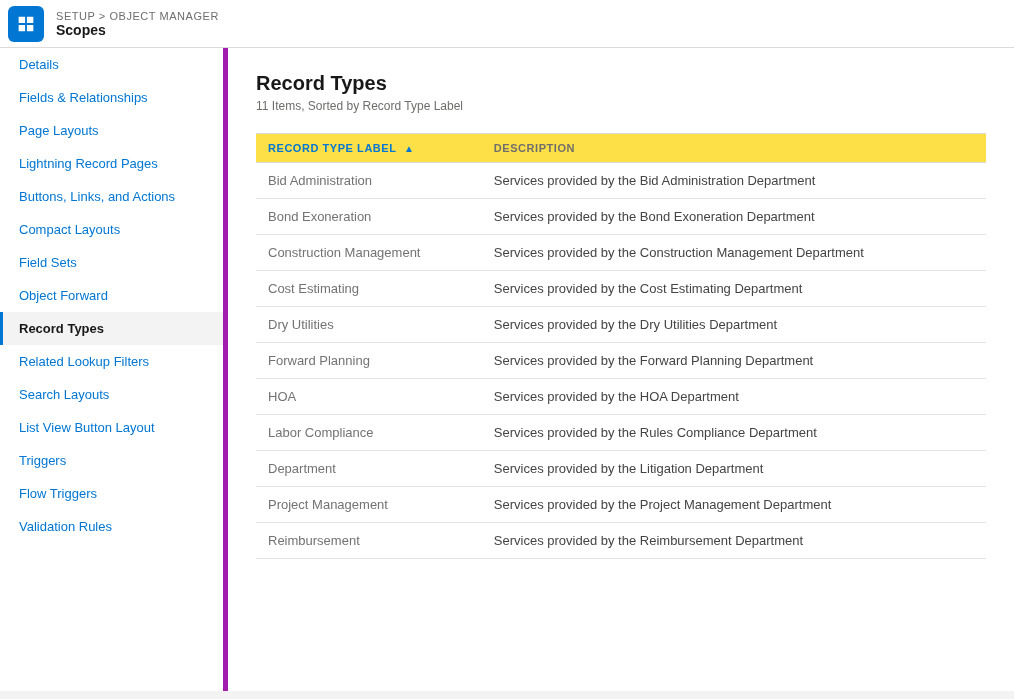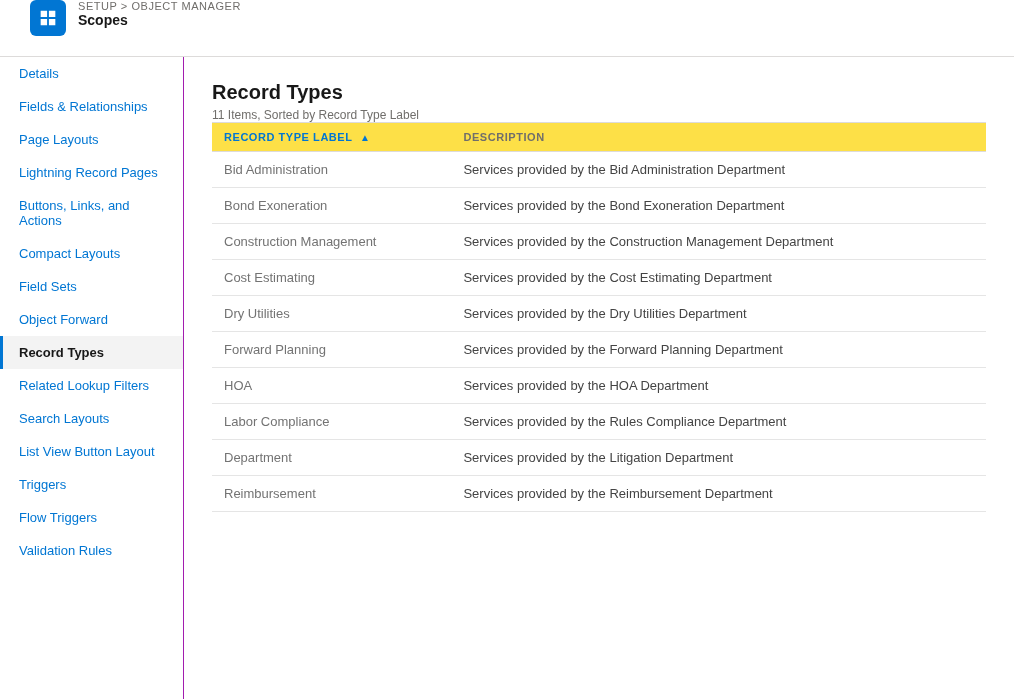--- a/index.html
+++ b/index.html
@@ -9,9 +9,10 @@
     .header {
       background: #fff;
       border-bottom: 1px solid #dddbda;
-      padding: 0 30px;
-      height: 57px;
-      display: flex;
+      padding: 0 8px;
+      height: 48px;
+      display: flex;
+      align-items: center;
       gap: 12px;
     }
     .header-icon {

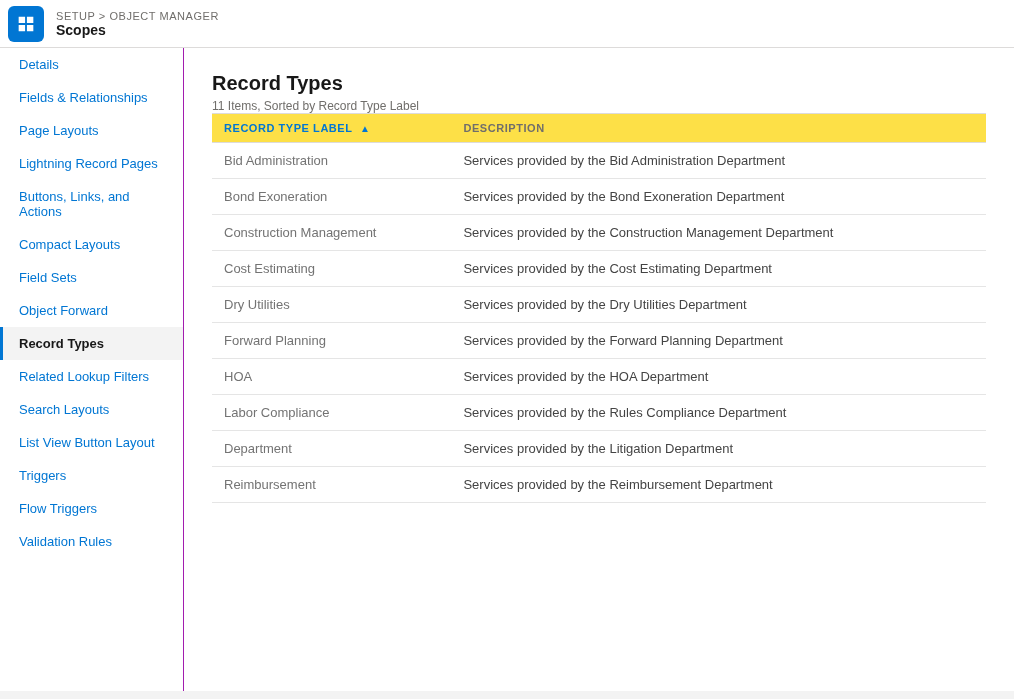--- a/index.html
+++ b/index.html
@@ -57,9 +57,9 @@
 
     
     .sidebar {
-      width: 184px;
+      width: 228px;
       background: #fff;
-      border-right: 1px solid #a21caf;
+      border-right: 5px solid #a21caf;
       overflow-y: auto;
       flex-shrink: 0;
     }

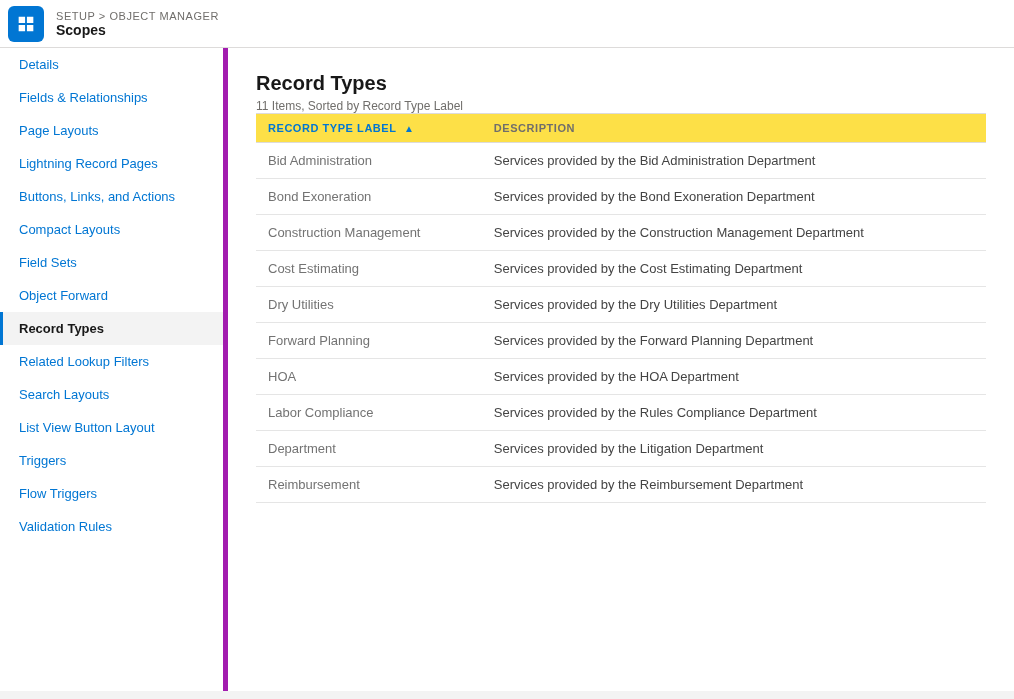--- a/index.html
+++ b/index.html
@@ -95,6 +95,7 @@
     .page-subtitle {
       font-size: 12px;
       color: #706e6b;
+      margin-bottom: 20px;
     }
 
     

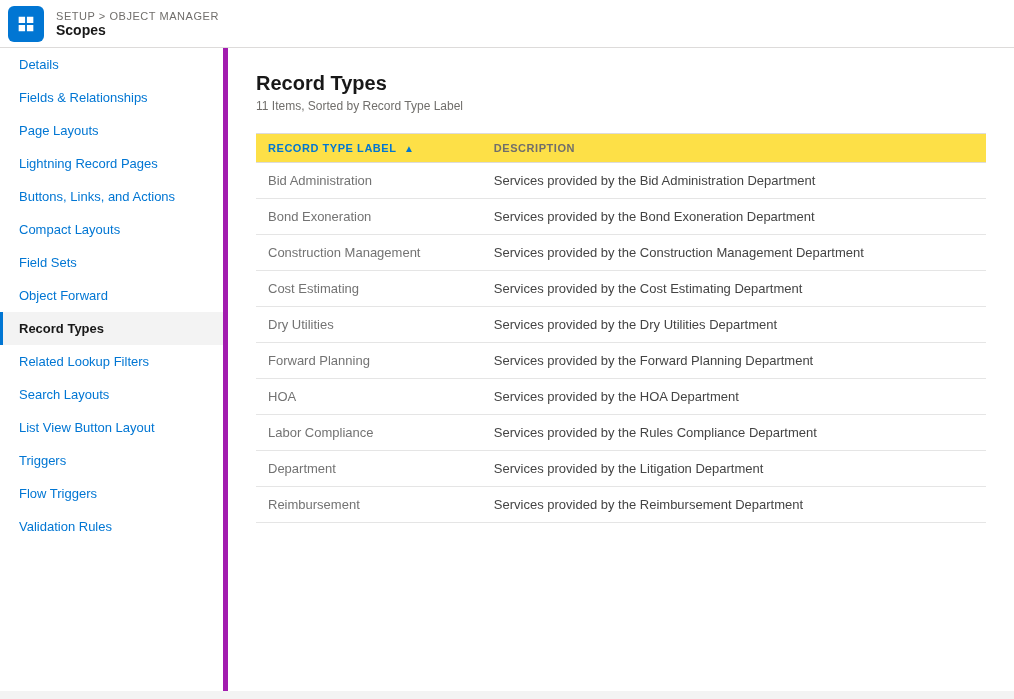--- a/index.html
+++ b/index.html
@@ -233,6 +233,10 @@
             <td class="desc-text">Services provided by the Litigation Department</td>
           </tr>
           <tr>
+            <td><a class="link" href="#">Project Management</a></td>
+            <td class="desc-text">Services provided by the Project Management Department</td>
+          </tr>
+          <tr>
             <td><a class="link" href="#">Reimbursement</a></td>
             <td class="desc-text">Services provided by the Reimbursement Department</td>
           </tr>

